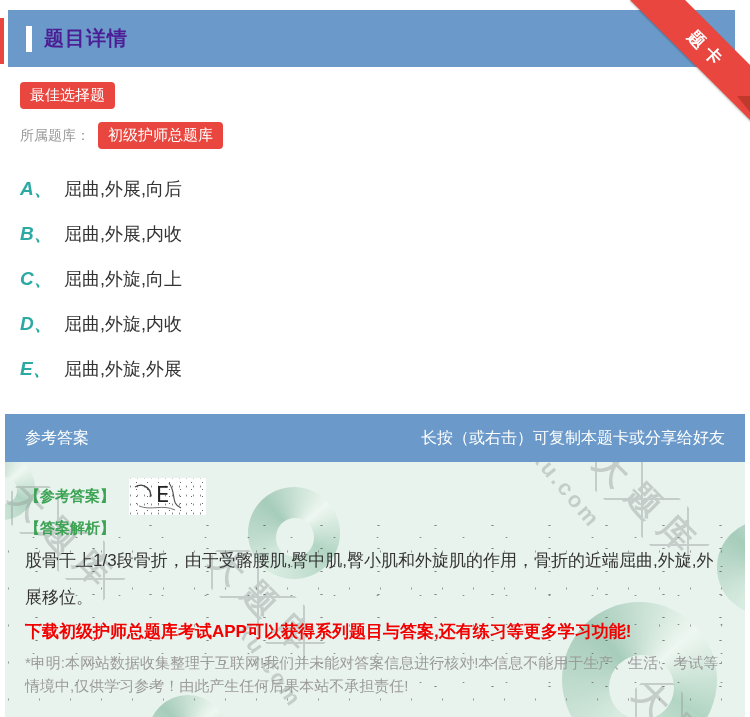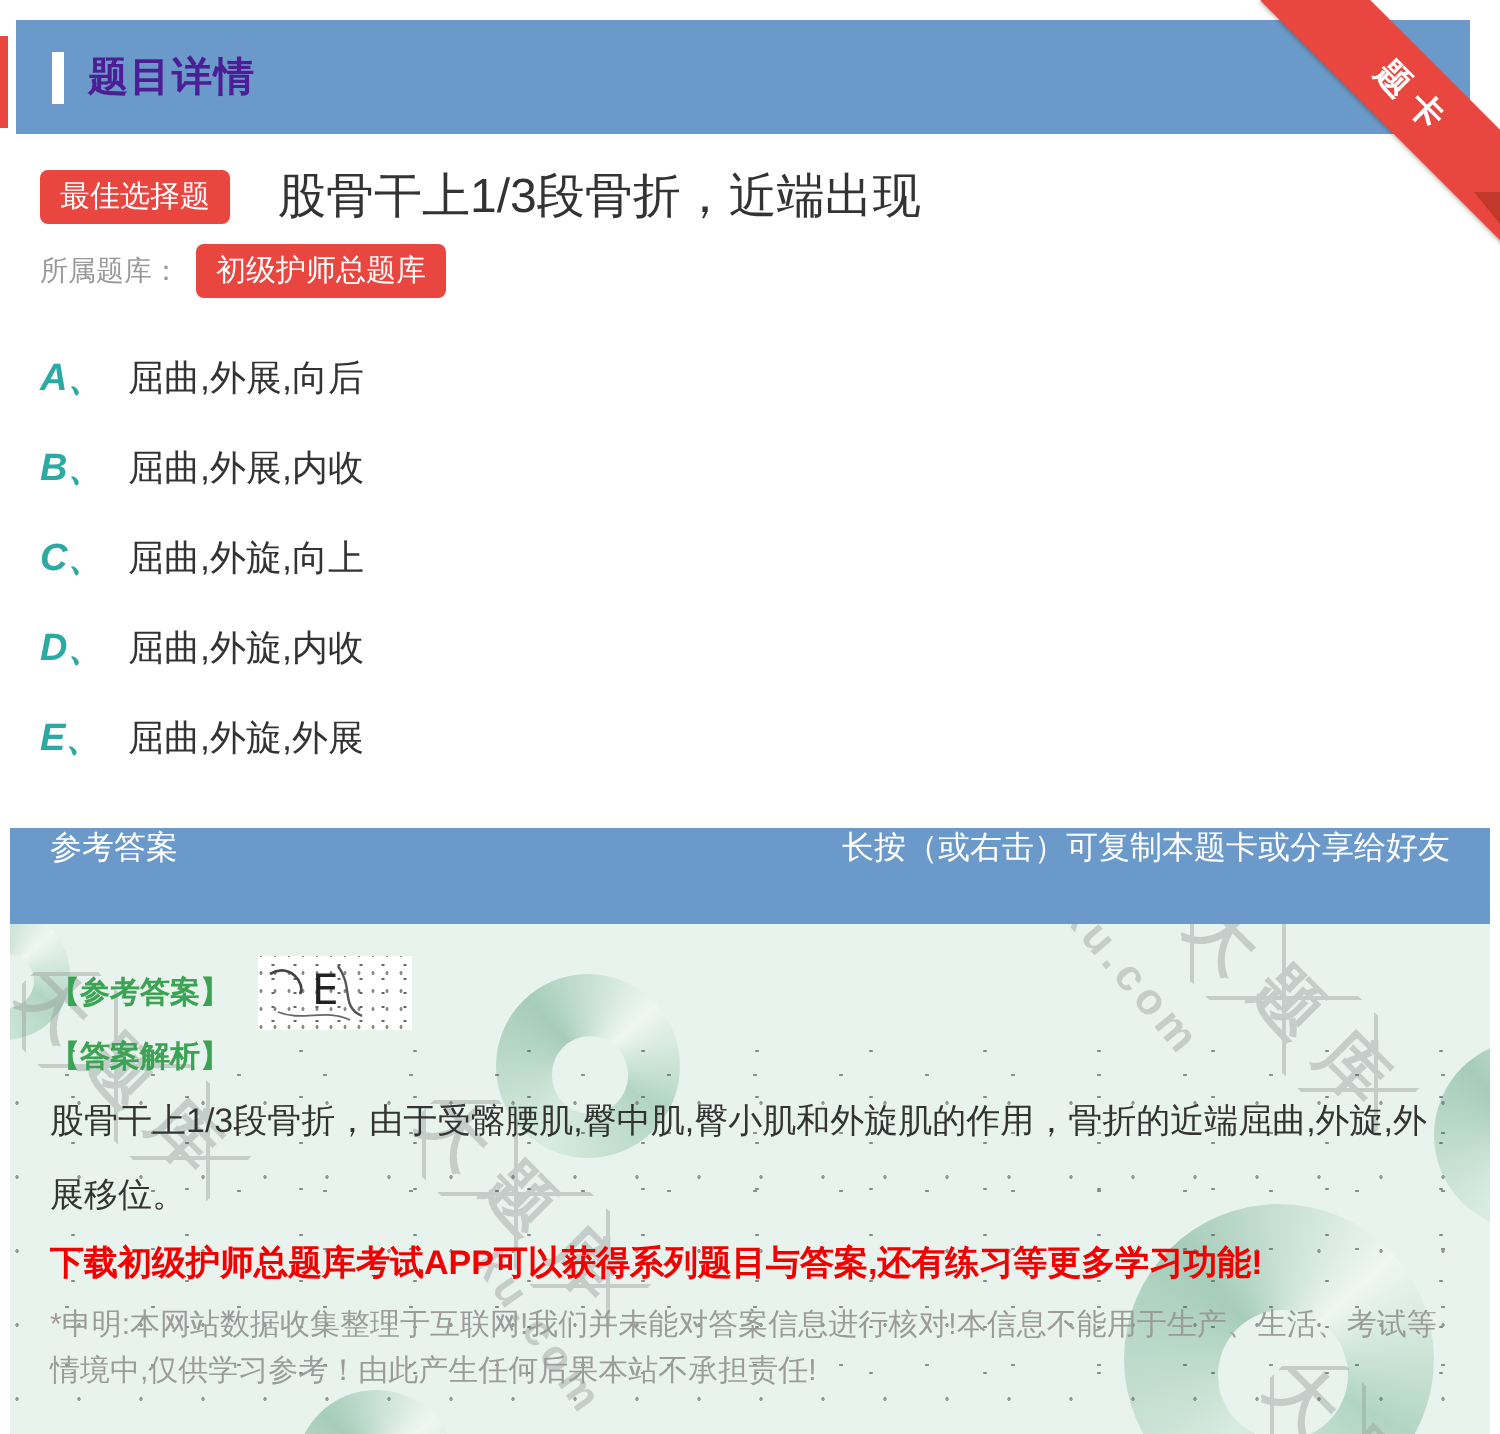--- a/index.html
+++ b/index.html
@@ -23,7 +23,7 @@
                 border-top:16px solid #c0392b; border-left:13px solid transparent; }
 
   
-  .q-row1{ position:absolute; left:20px; top:82px; display:flex; align-items:center; gap:24px; }
+  .q-row1{ position:absolute; left:20px; top:82px; display:flex; align-items:flex-start; gap:12px; }
   .badge-red{ background:#e8463f; color:#fff; font-size:15px; padding:4px 10px; border-radius:4px;
               white-space:nowrap; }
   .q-title{ font-size:24px; color:#333; }

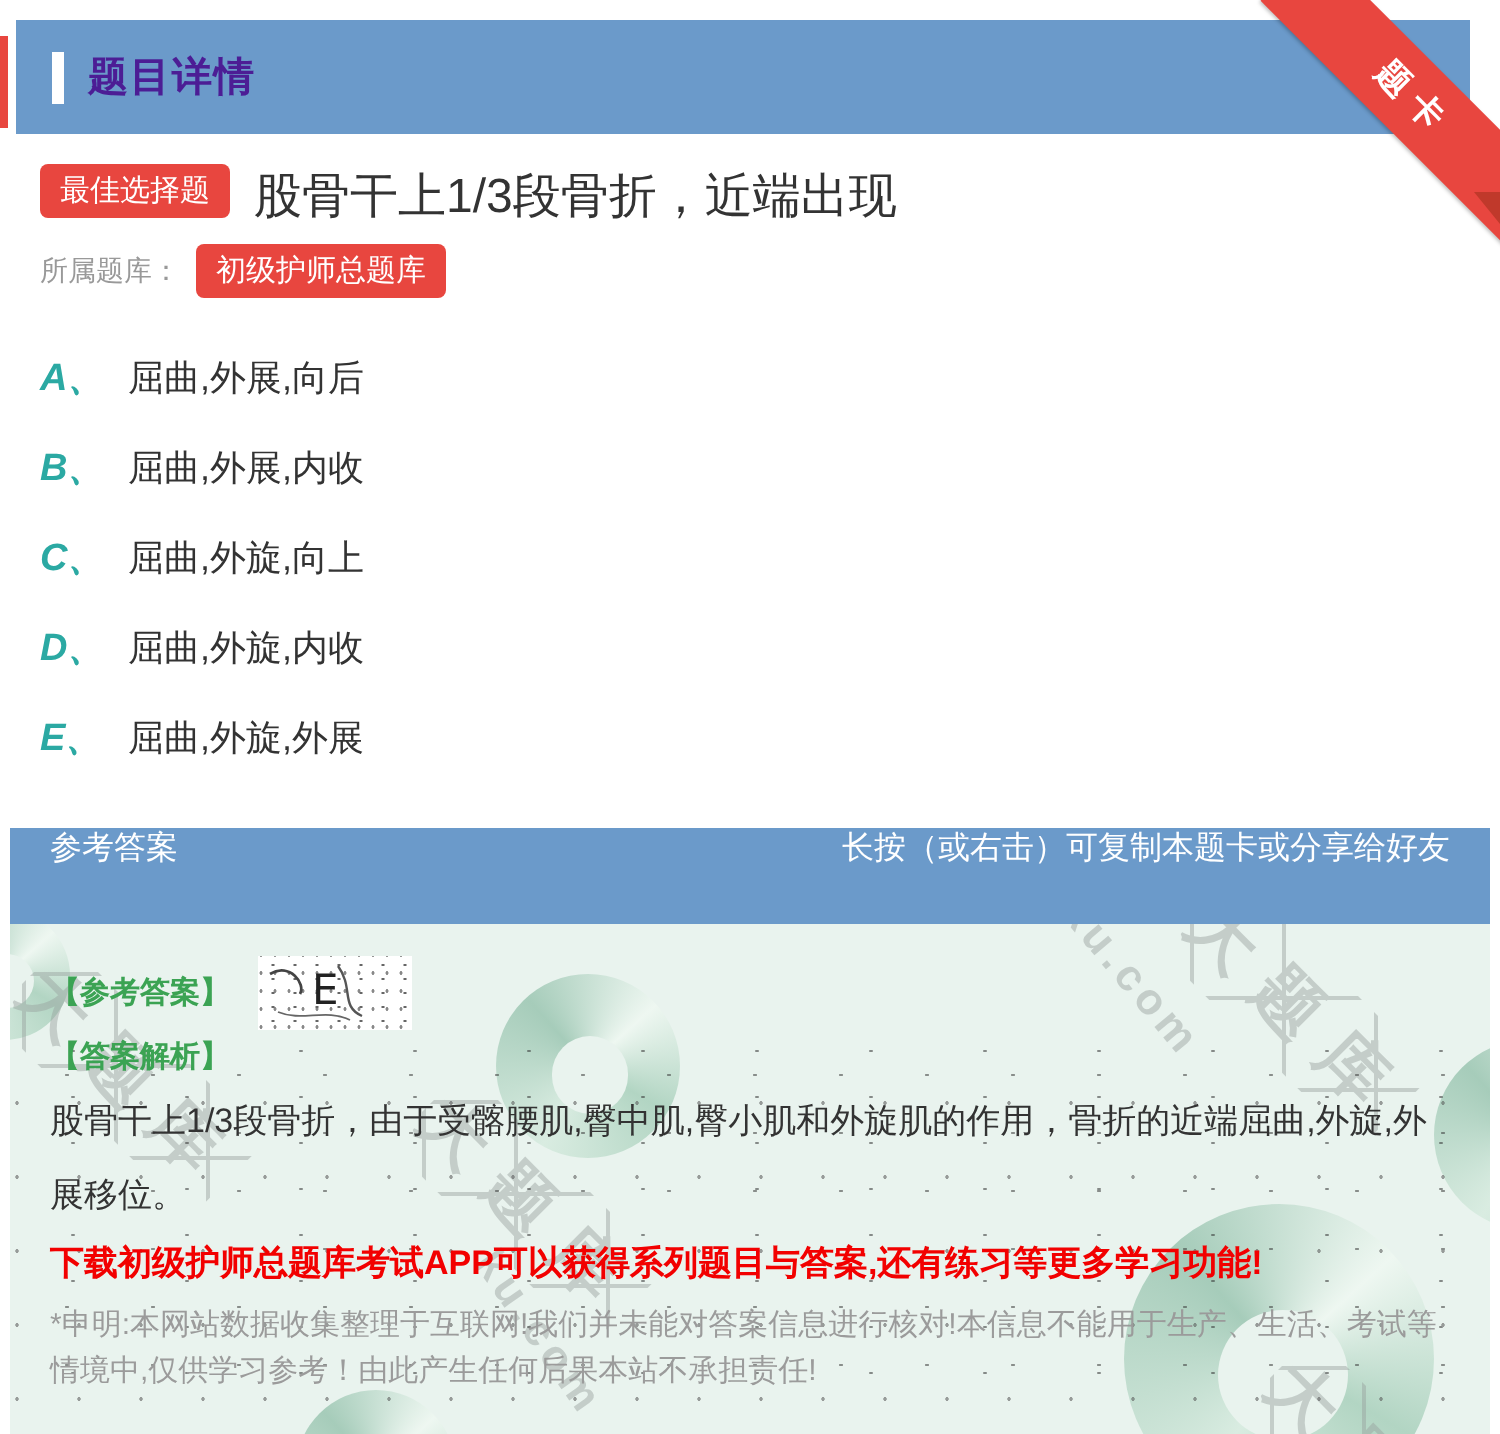--- a/index.html
+++ b/index.html
@@ -110,7 +110,6 @@
 
   <div class="q-row1">
     <span class="badge-red">最佳选择题</span>
-    <span class="q-title">股骨干上1/3段骨折，近端出现</span>
   </div>
 
   <div class="q-row2">

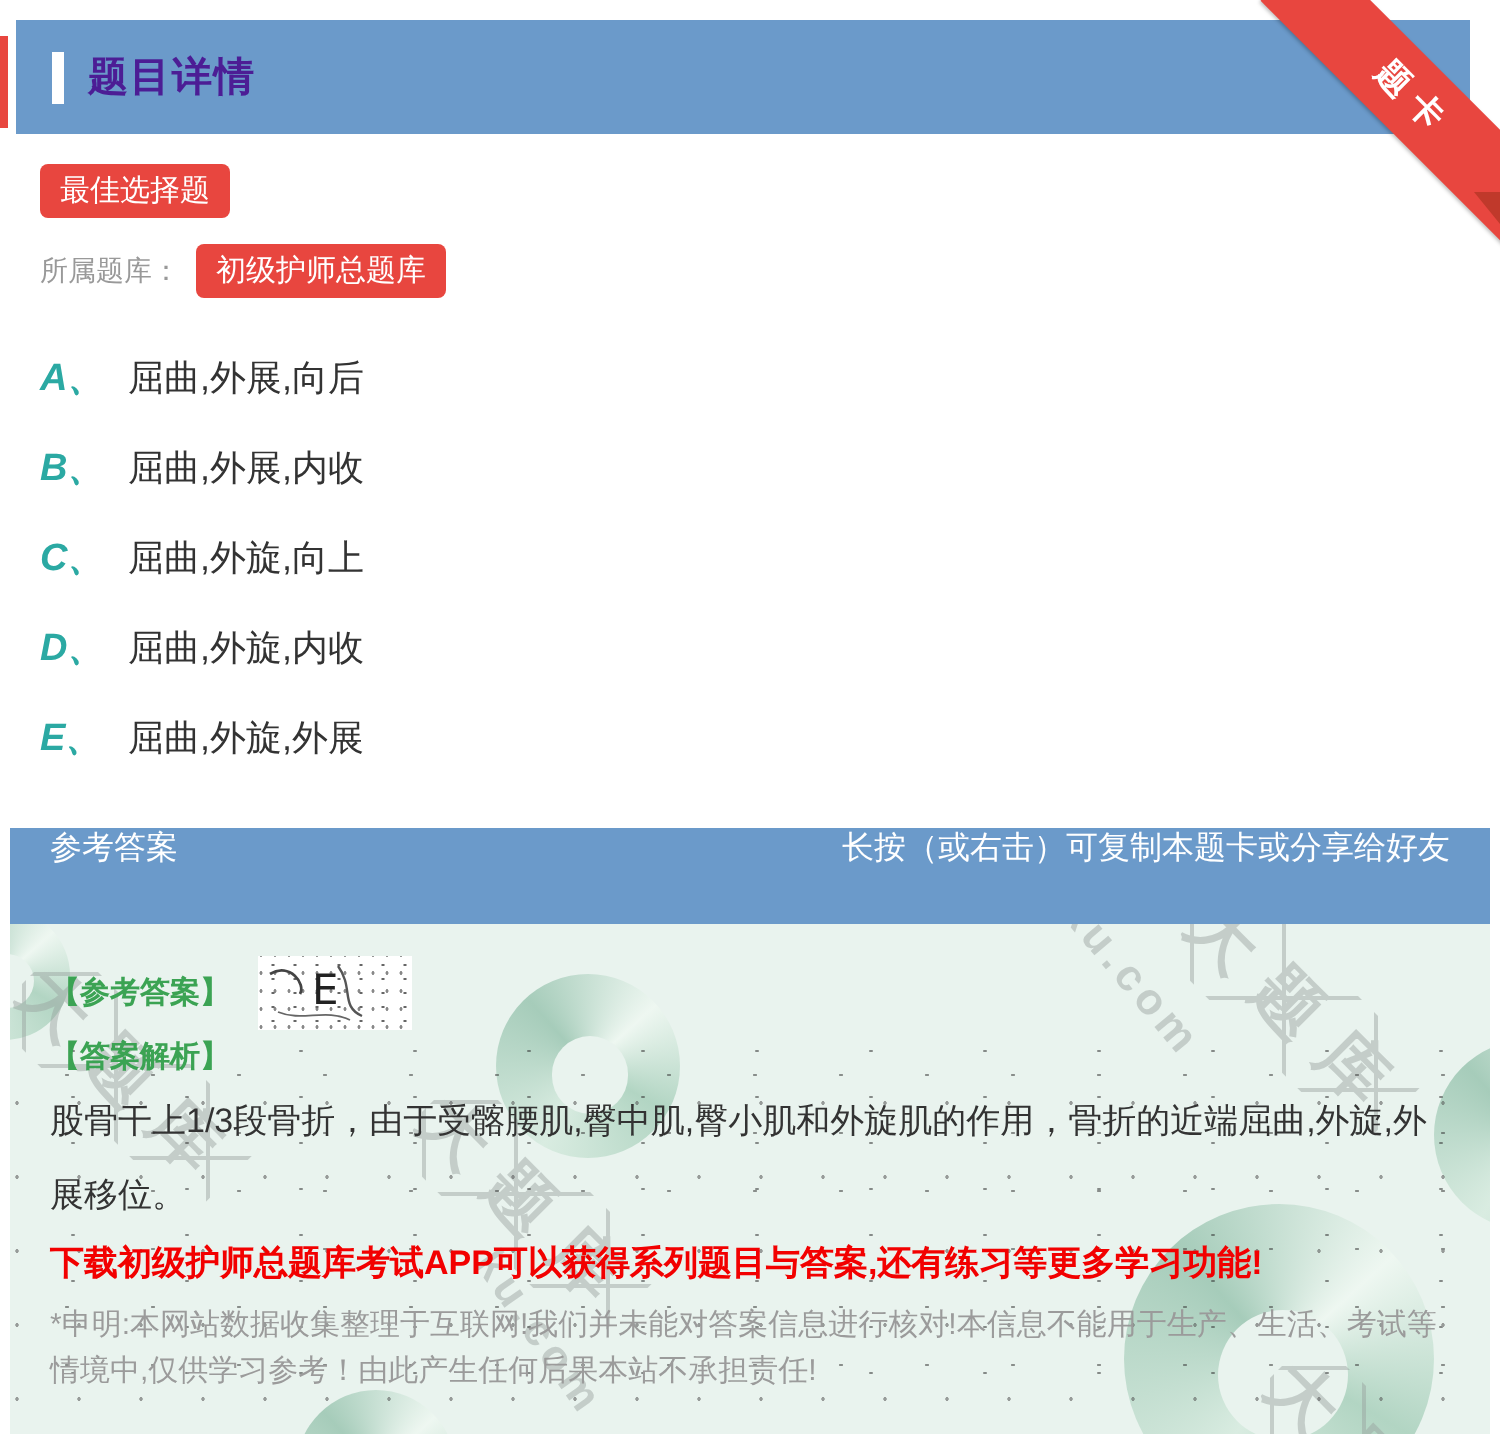--- a/index.html
+++ b/index.html
@@ -36,7 +36,7 @@
 
   
   .ans-bar{ position:absolute; left:5px; top:414px; width:740px; height:48px; background:#6b9aca;
-            display:flex; align-items:flex-start; justify-content:space-between; padding:0 20px;
+            display:flex; align-items:center; justify-content:space-between; padding:0 20px;
             color:#fff; font-size:16px; }
 
   

